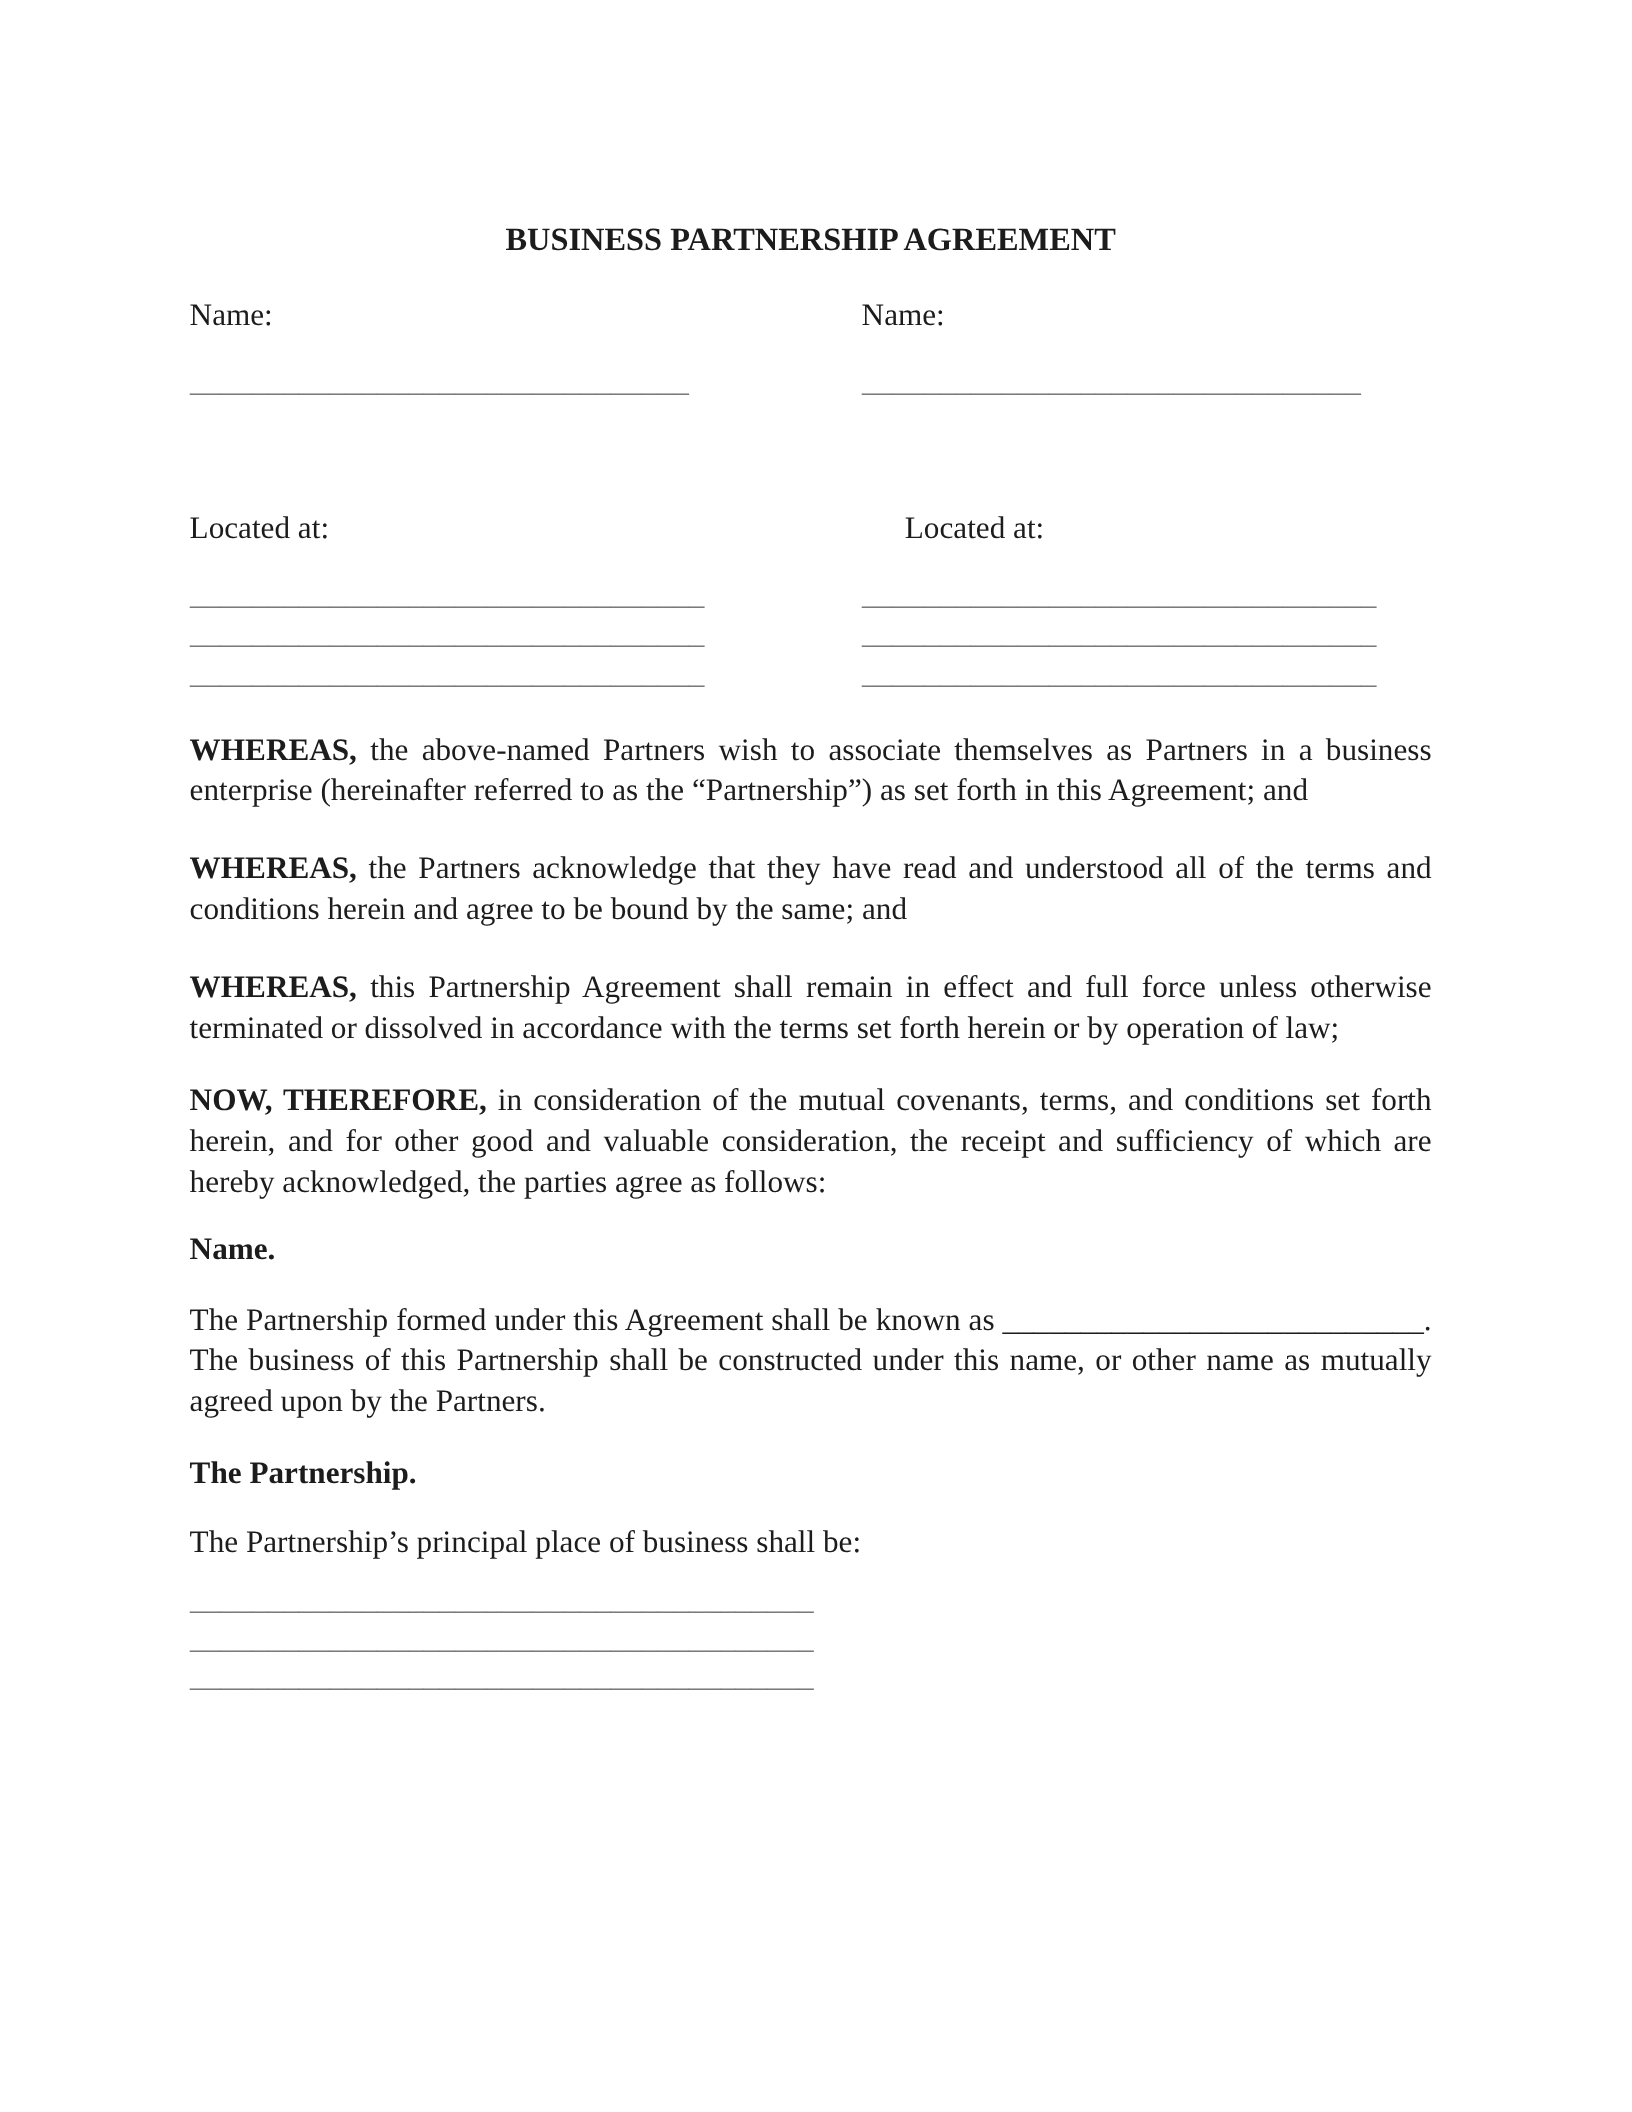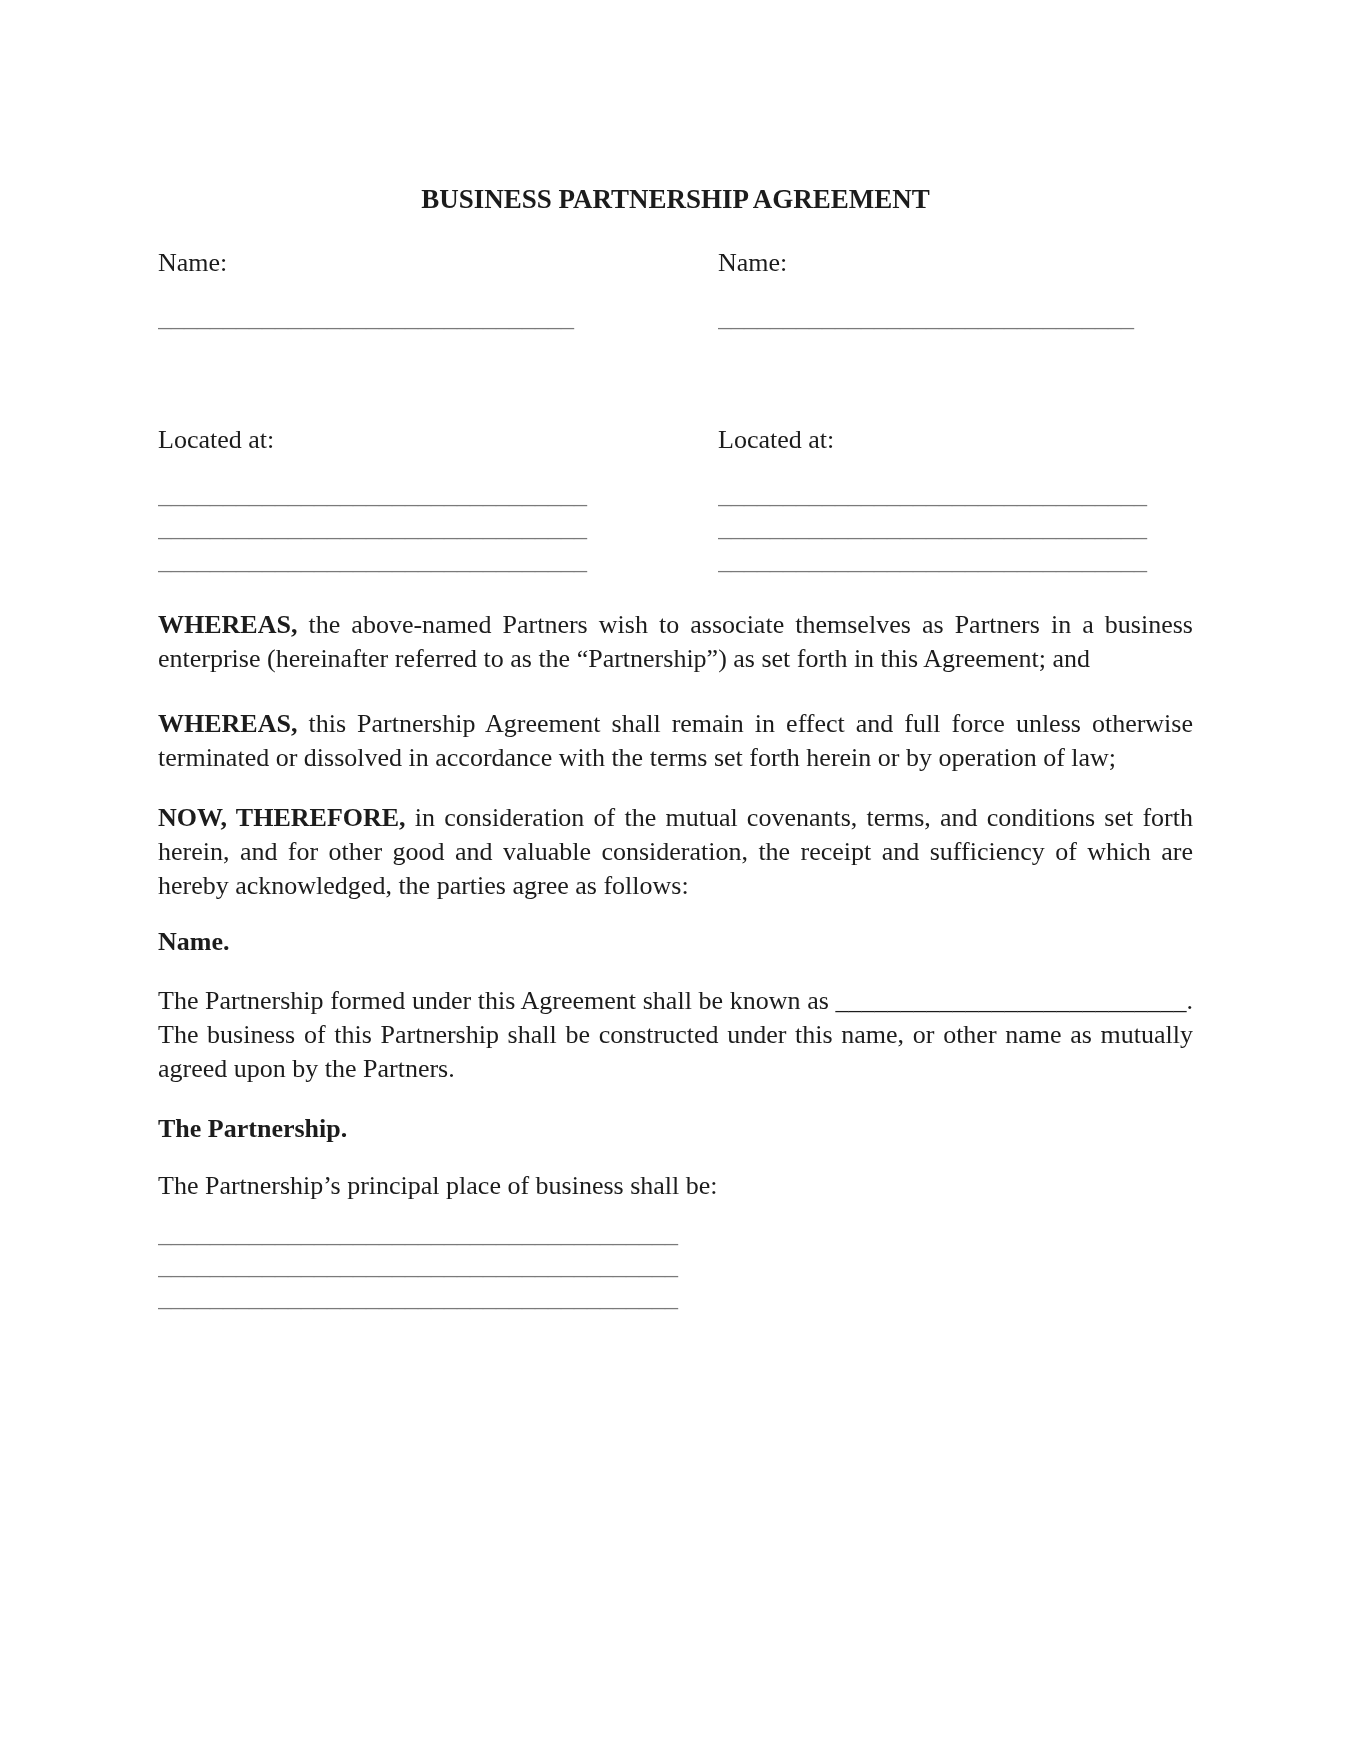--- a/index.html
+++ b/index.html
@@ -37,7 +37,7 @@
   .row-labels{margin-bottom:21px;}
   .row-labels .col-label{font-weight:normal;}
   .row-name-line{margin-bottom:88px;}
-  .row-located{}
+  .row-located{gap:36px;}
   .located-lines{margin-bottom:18px;line-height:33px;}
   .blank-line{
     color:var(--line-color);

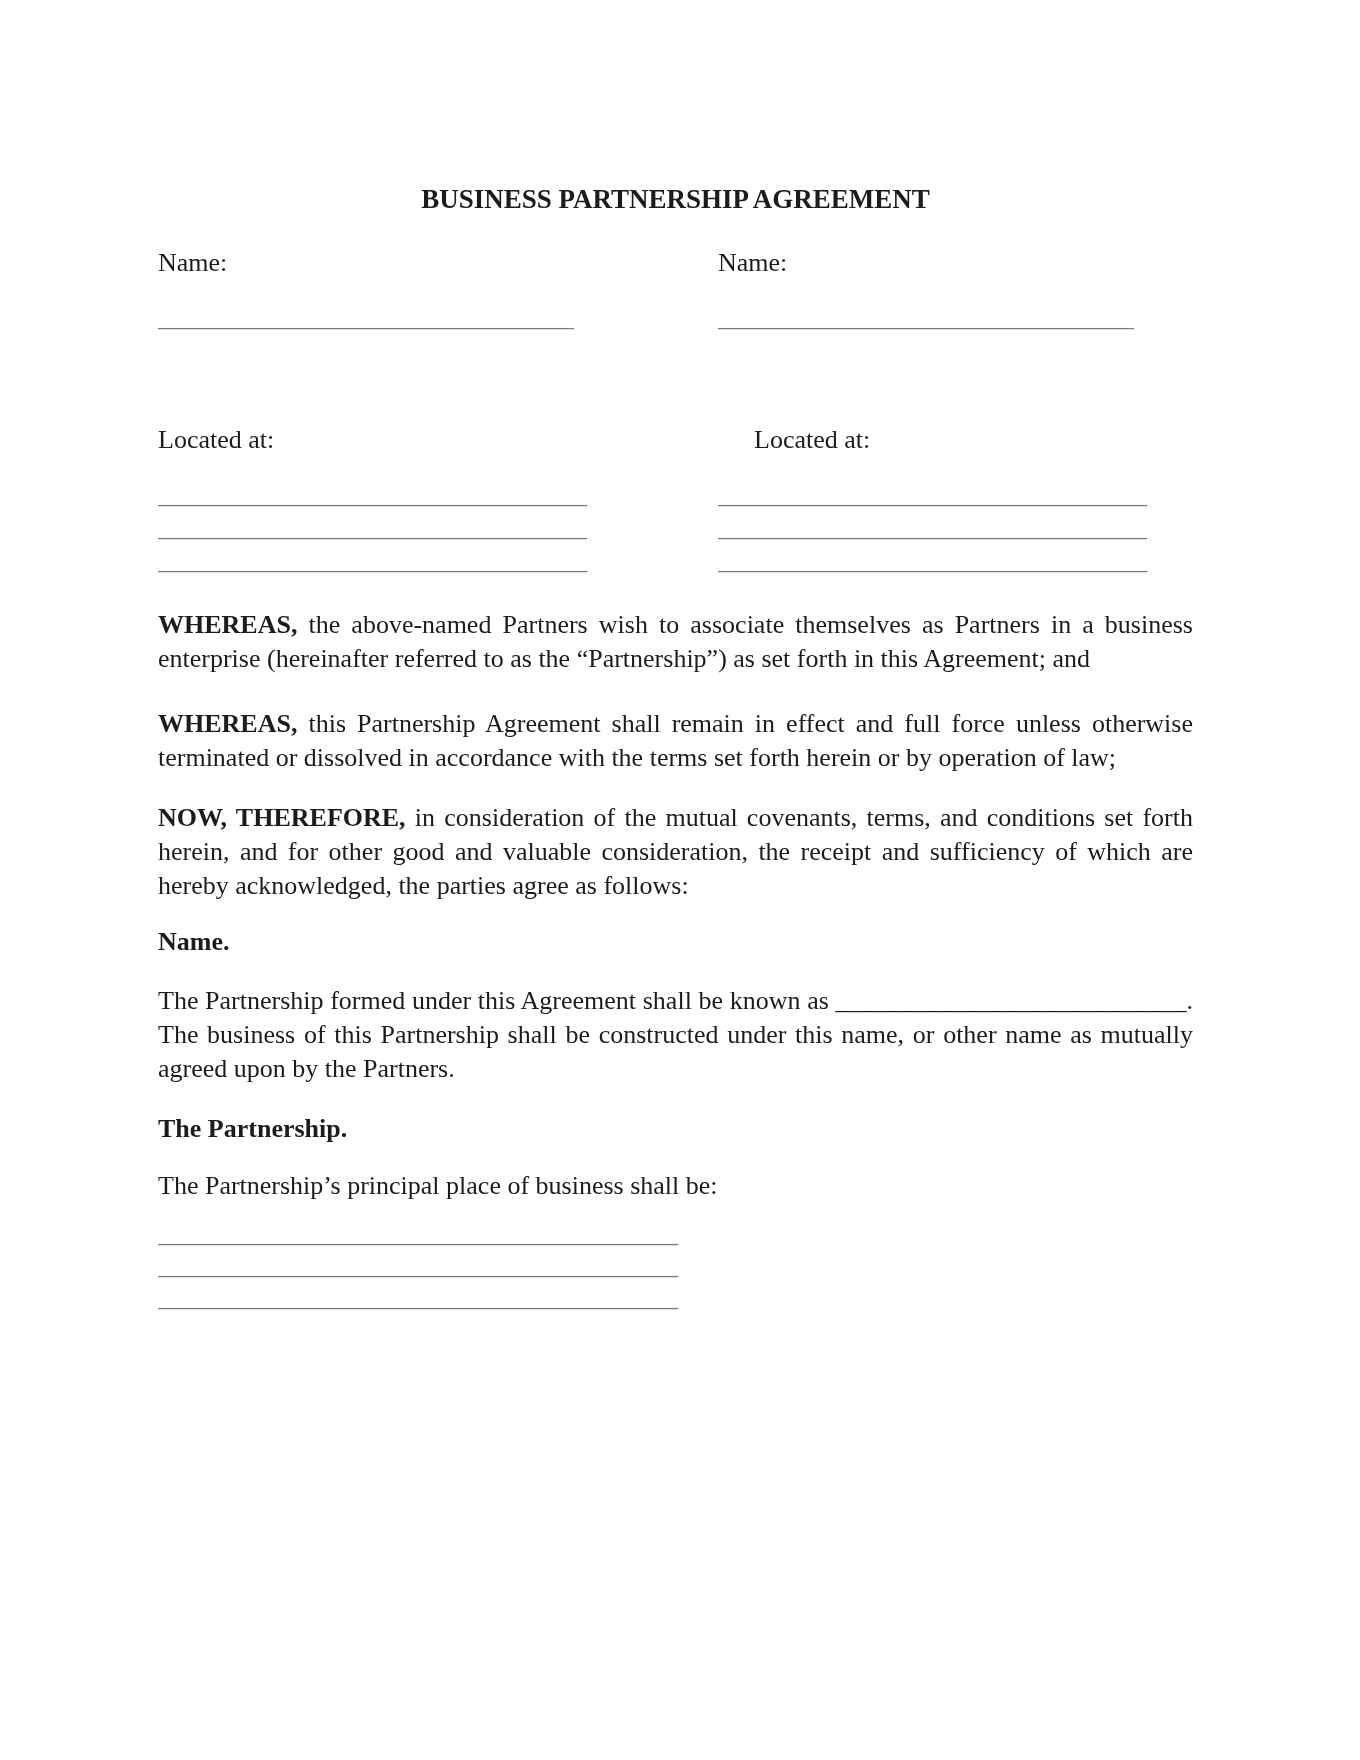--- a/index.html
+++ b/index.html
@@ -93,6 +93,9 @@
     <span class="lead">WHEREAS,</span><span> the above-named Partners wish to associate themselves as Partners in a business enterprise (hereinafter referred to as the “Partnership”) as set forth in this Agreement; and</span>
   </p>
 
+  <p class="p-whereas">
+    <span class="lead">WHEREAS,</span><span> the Partners acknowledge that they have read and understood all of the terms and conditions herein and agree to be bound by the same; and</span>
+  </p>
 
   <p class="p-whereas">
     <span class="lead">WHEREAS,</span><span> this Partnership Agreement shall remain in effect and full force unless otherwise terminated or dissolved in accordance with the terms set forth herein or by operation of law;</span>

